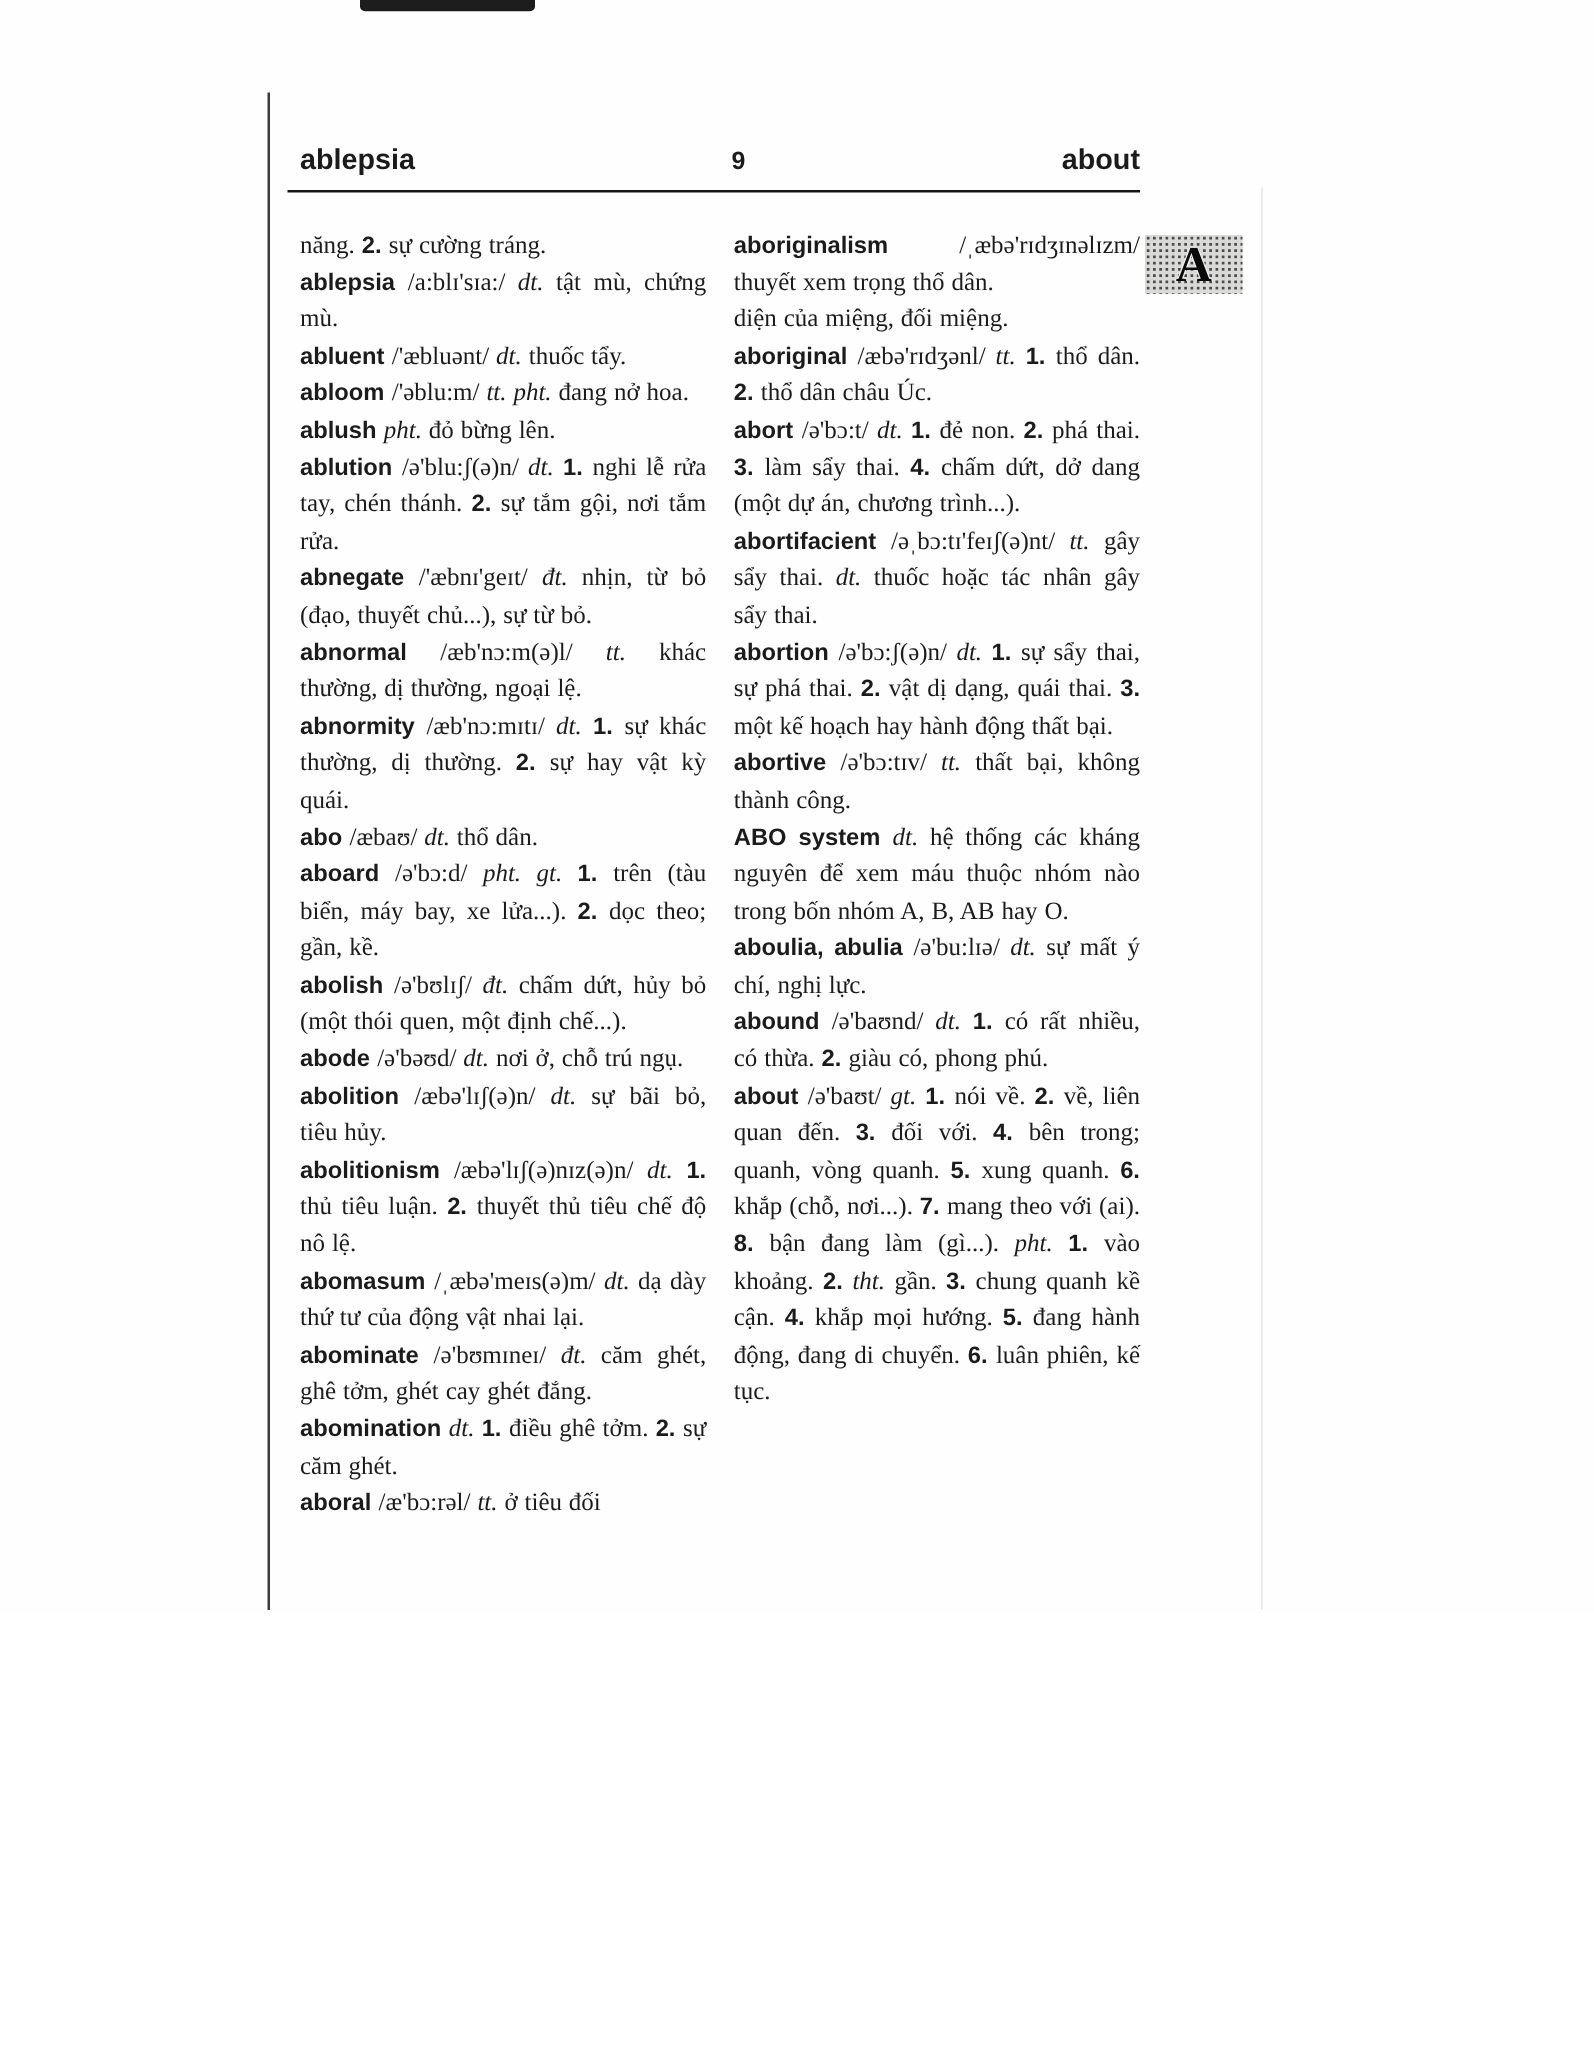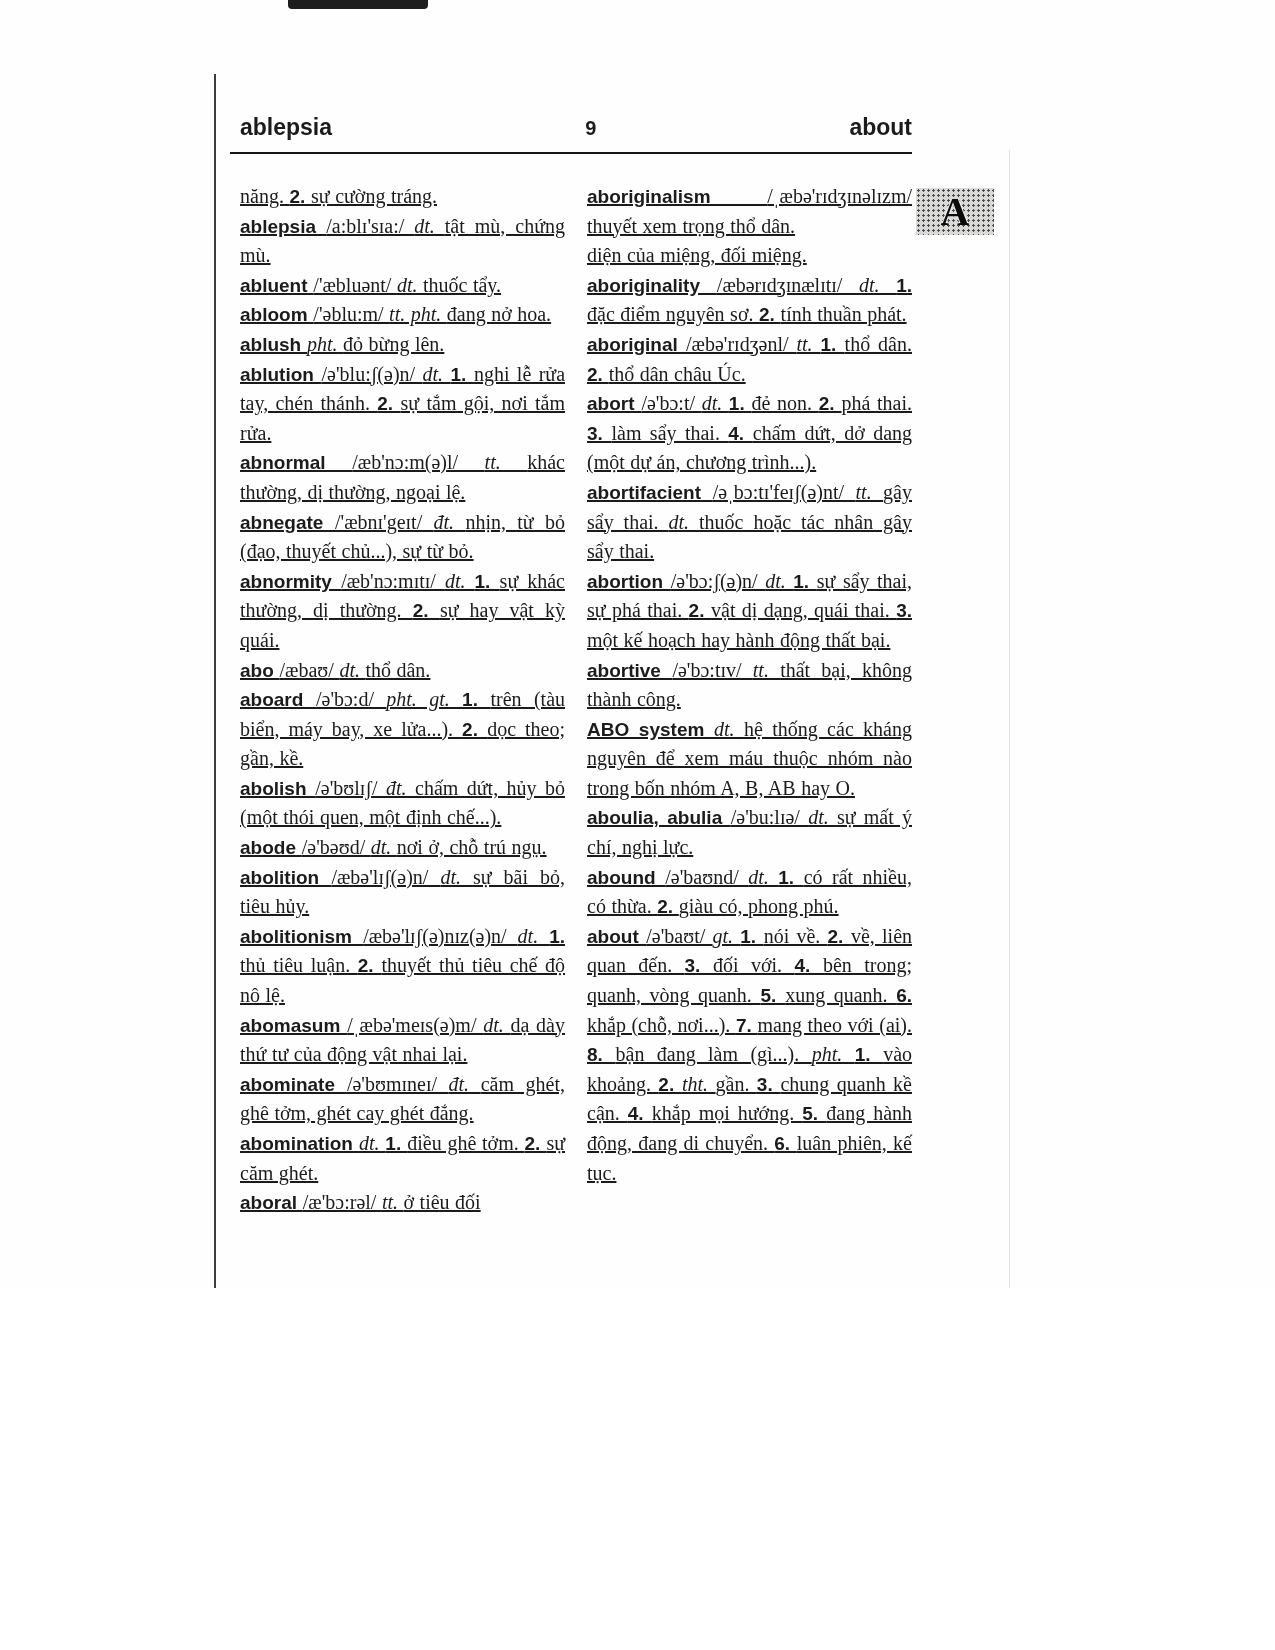--- a/index.html
+++ b/index.html
@@ -33,7 +33,7 @@
   .columns{position:absolute;left:240px;top:182px;width:672px;display:flex;gap:22px;}
   .col{width:325px;}
   p.entry{margin:0;padding:0;text-align:justify;font-size:20px;line-height:29.6px;
-          word-spacing:0.5px;text-decoration:underline;}
+          word-spacing:0.5px;}
   .hw{font-family:"Liberation Sans", sans-serif;font-weight:700;font-size:19px;}
   .it{font-style:italic;}
   .tx{}

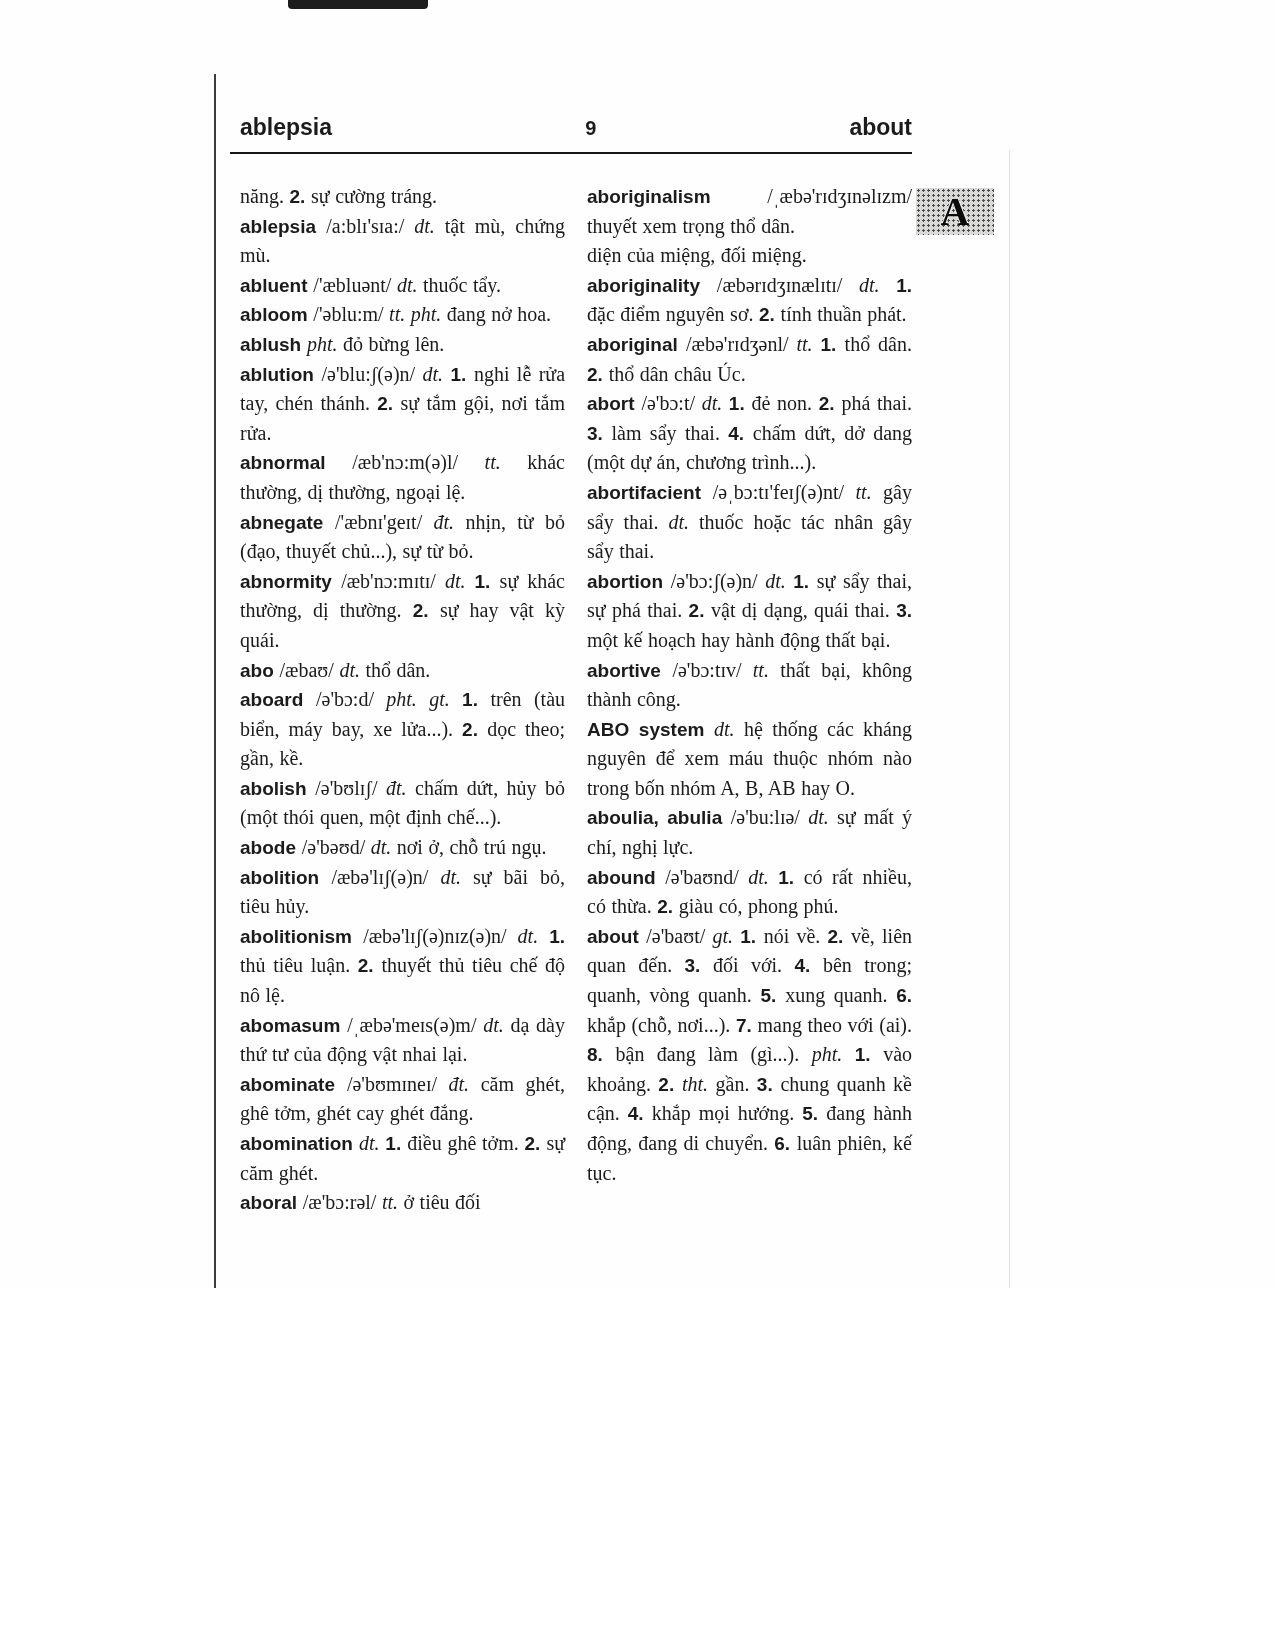--- a/index.html
+++ b/index.html
@@ -85,7 +85,6 @@
     <div class="col" id="col-right">
         <p class="entry"><span class="hw">aboriginalism </span><span class="tx">/ˌæbə'rɪdʒɪnəlɪzm/ thuyết xem trọng thổ dân.</span></p>
         <p class="entry"><span class="tx">diện của miệng, đối miệng.</span></p>
-        <p class="entry"><span class="hw">aboriginality </span><span class="tx">/æbərɪdʒɪnælɪtɪ/ </span><span class="it">dt. </span><span class="hw">1. </span><span class="tx">đặc điểm nguyên sơ. </span><span class="hw">2. </span><span class="tx">tính thuần phát.</span></p>
         <p class="entry"><span class="hw">aboriginal </span><span class="tx">/æbə'rɪdʒənl/ </span><span class="it">tt. </span><span class="hw">1. </span><span class="tx">thổ dân. </span><span class="hw">2. </span><span class="tx">thổ dân châu Úc.</span></p>
         <p class="entry"><span class="hw">abort </span><span class="tx">/ə'bɔ:t/ </span><span class="it">dt. </span><span class="hw">1. </span><span class="tx">đẻ non. </span><span class="hw">2. </span><span class="tx">phá thai. </span><span class="hw">3. </span><span class="tx">làm sẩy thai. </span><span class="hw">4. </span><span class="tx">chấm dứt, dở dang (một dự án, chương trình...).</span></p>
         <p class="entry"><span class="hw">abortifacient </span><span class="tx">/əˌbɔ:tɪ'feɪʃ(ə)nt/ </span><span class="it">tt. </span><span class="tx">gây sẩy thai. </span><span class="it">dt. </span><span class="tx">thuốc hoặc tác nhân gây sẩy thai.</span></p>

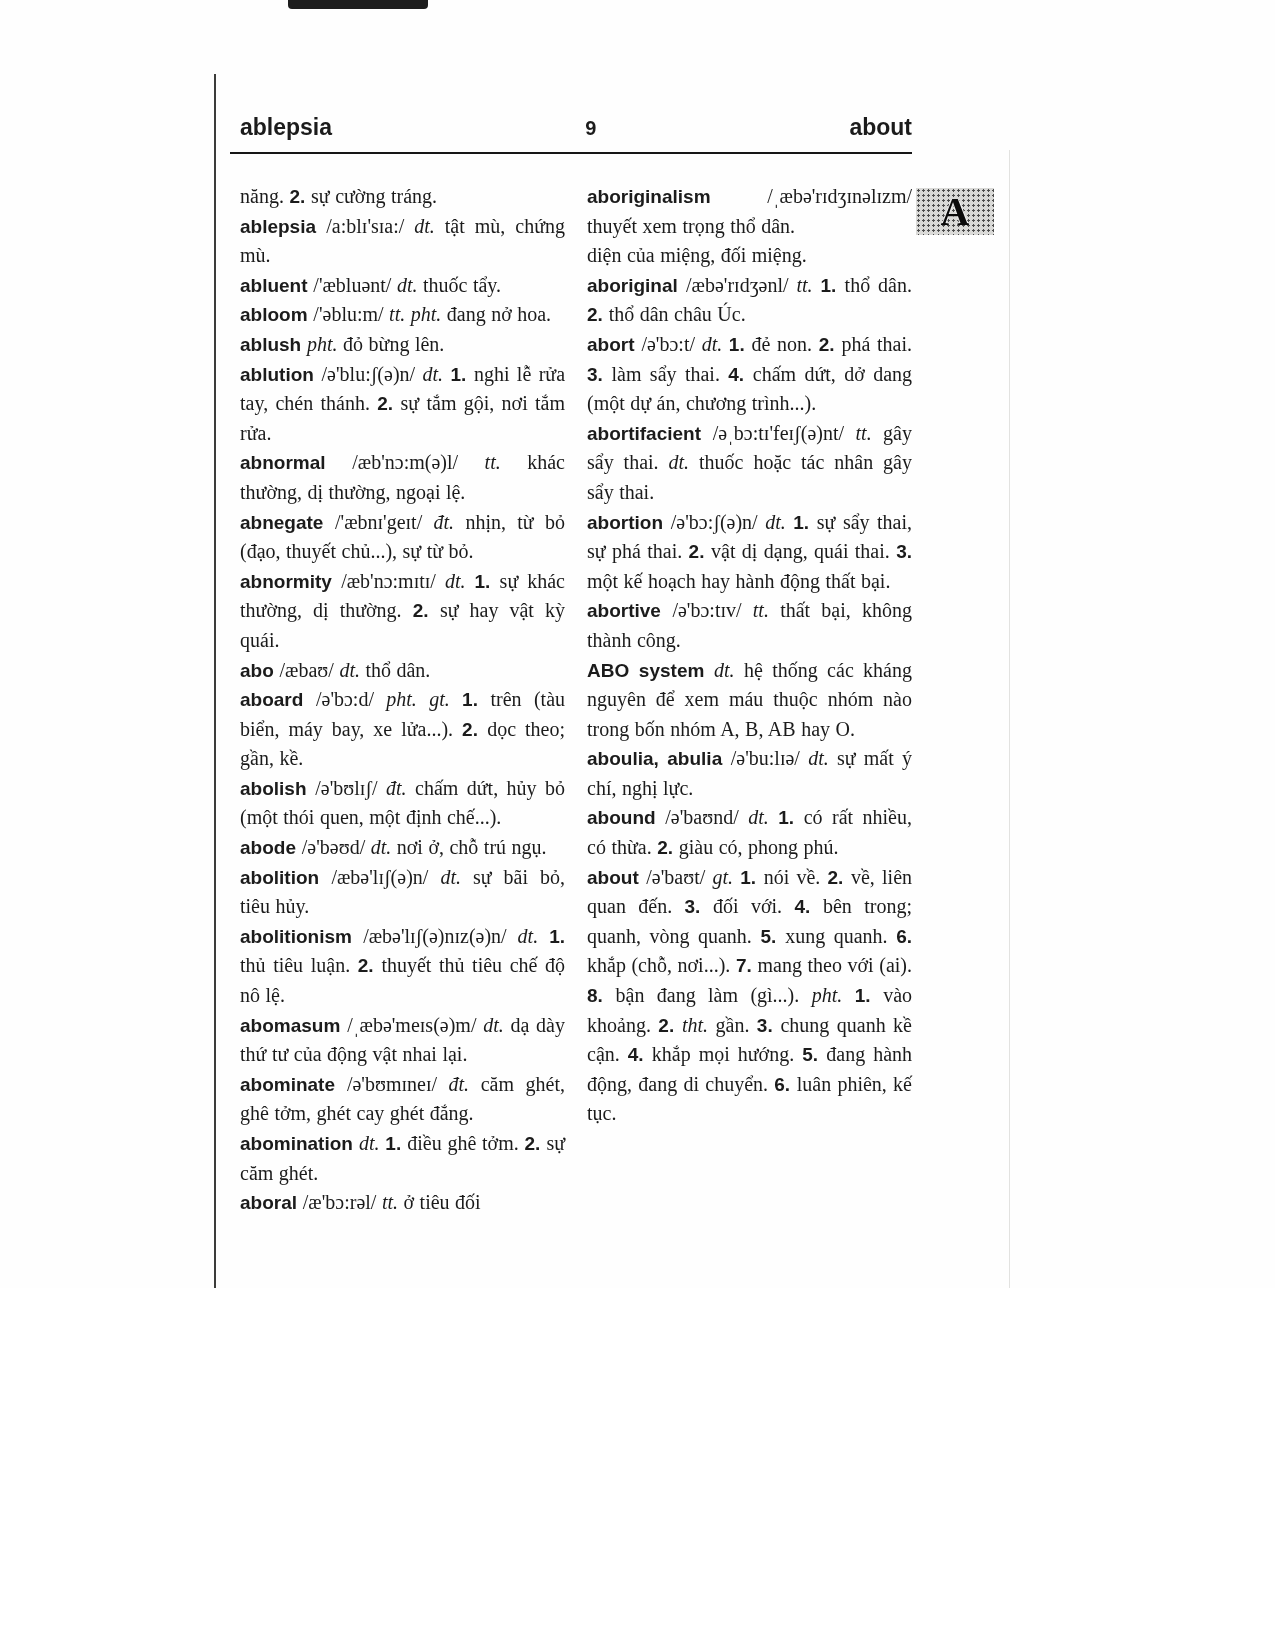--- a/index.html
+++ b/index.html
@@ -68,8 +68,8 @@
         <p class="entry"><span class="hw">abloom </span><span class="tx">/'əblu:m/ </span><span class="it">tt. pht. </span><span class="tx">đang nở hoa.</span></p>
         <p class="entry"><span class="hw">ablush </span><span class="it">pht. </span><span class="tx">đỏ bừng lên.</span></p>
         <p class="entry"><span class="hw">ablution </span><span class="tx">/ə'blu:ʃ(ə)n/ </span><span class="it">dt. </span><span class="hw">1. </span><span class="tx">nghi lễ rửa tay, chén thánh. </span><span class="hw">2. </span><span class="tx">sự tắm gội, nơi tắm rửa.</span></p>
+        <p class="entry"><span class="hw">abnegate </span><span class="tx">/'æbnɪ'geɪt/ </span><span class="it">đt. </span><span class="tx">nhịn, từ bỏ (đạo, thuyết chủ...), sự từ bỏ.</span></p>
         <p class="entry"><span class="hw">abnormal </span><span class="tx">/æb'nɔ:m(ə)l/ </span><span class="it">tt. </span><span class="tx">khác thường, dị thường, ngoại lệ.</span></p>
-        <p class="entry"><span class="hw">abnegate </span><span class="tx">/'æbnɪ'geɪt/ </span><span class="it">đt. </span><span class="tx">nhịn, từ bỏ (đạo, thuyết chủ...), sự từ bỏ.</span></p>
         <p class="entry"><span class="hw">abnormity </span><span class="tx">/æb'nɔ:mɪtɪ/ </span><span class="it">dt. </span><span class="hw">1. </span><span class="tx">sự khác thường, dị thường. </span><span class="hw">2. </span><span class="tx">sự hay vật kỳ quái.</span></p>
         <p class="entry"><span class="hw">abo </span><span class="tx">/æbaʊ/ </span><span class="it">dt. </span><span class="tx">thổ dân.</span></p>
         <p class="entry"><span class="hw">aboard </span><span class="tx">/ə'bɔ:d/ </span><span class="it">pht. gt. </span><span class="hw">1. </span><span class="tx">trên (tàu biển, máy bay, xe lửa...). </span><span class="hw">2. </span><span class="tx">dọc theo; gần, kề.</span></p>

